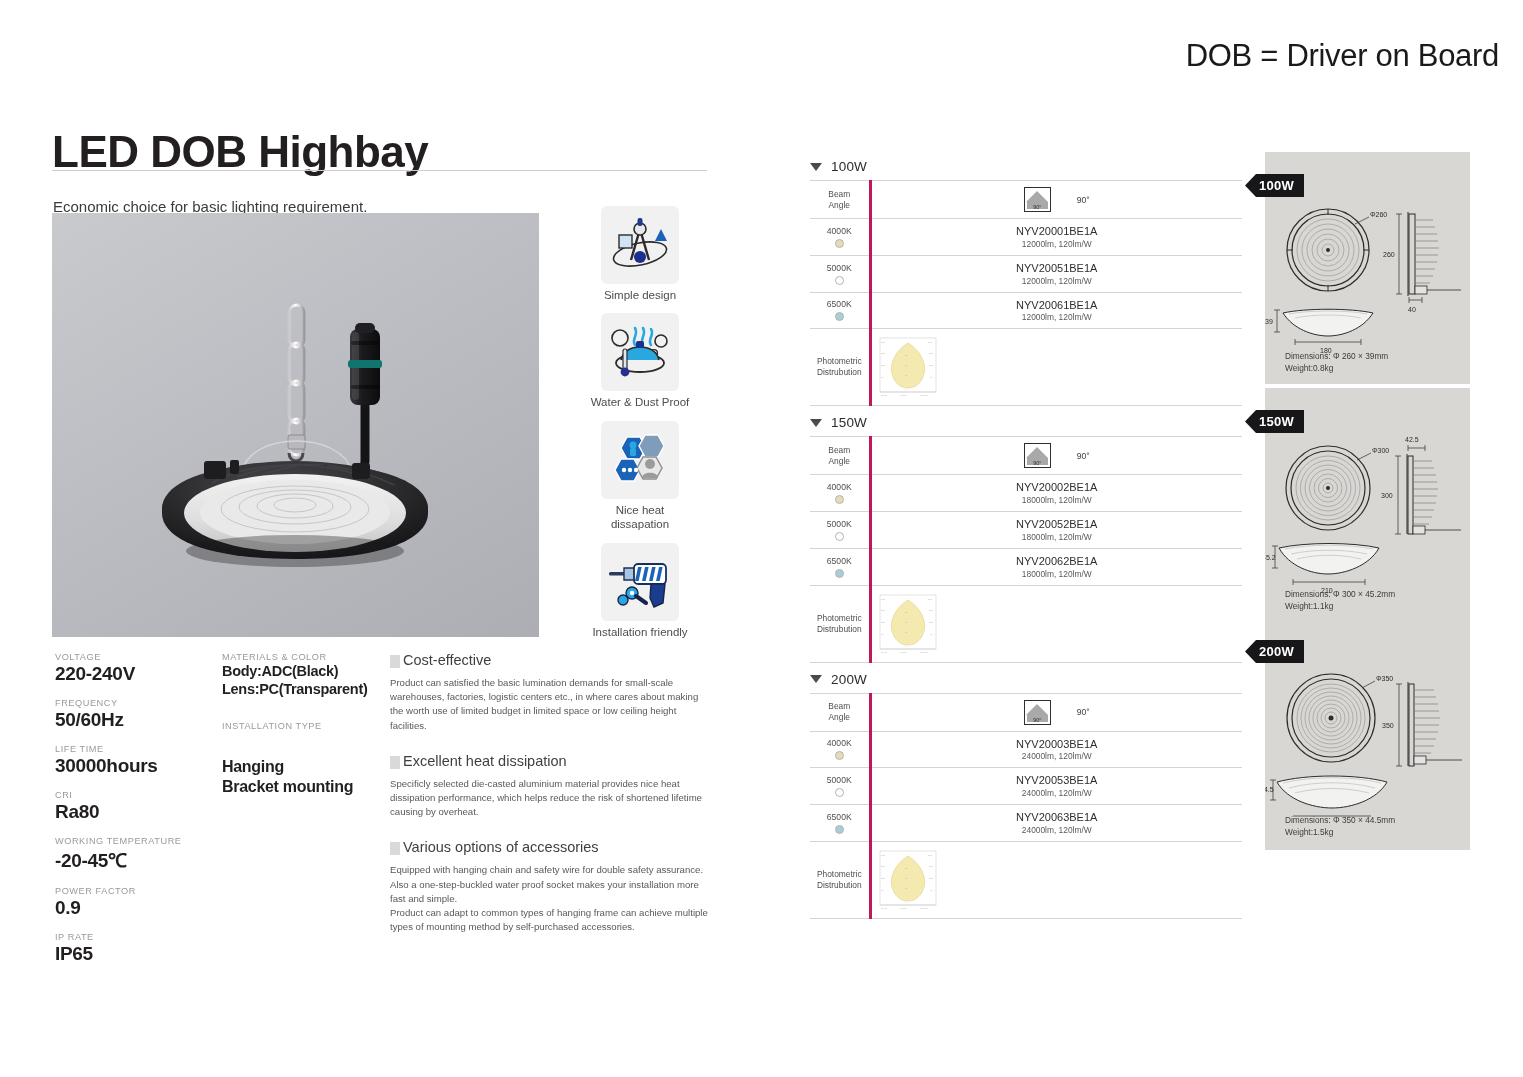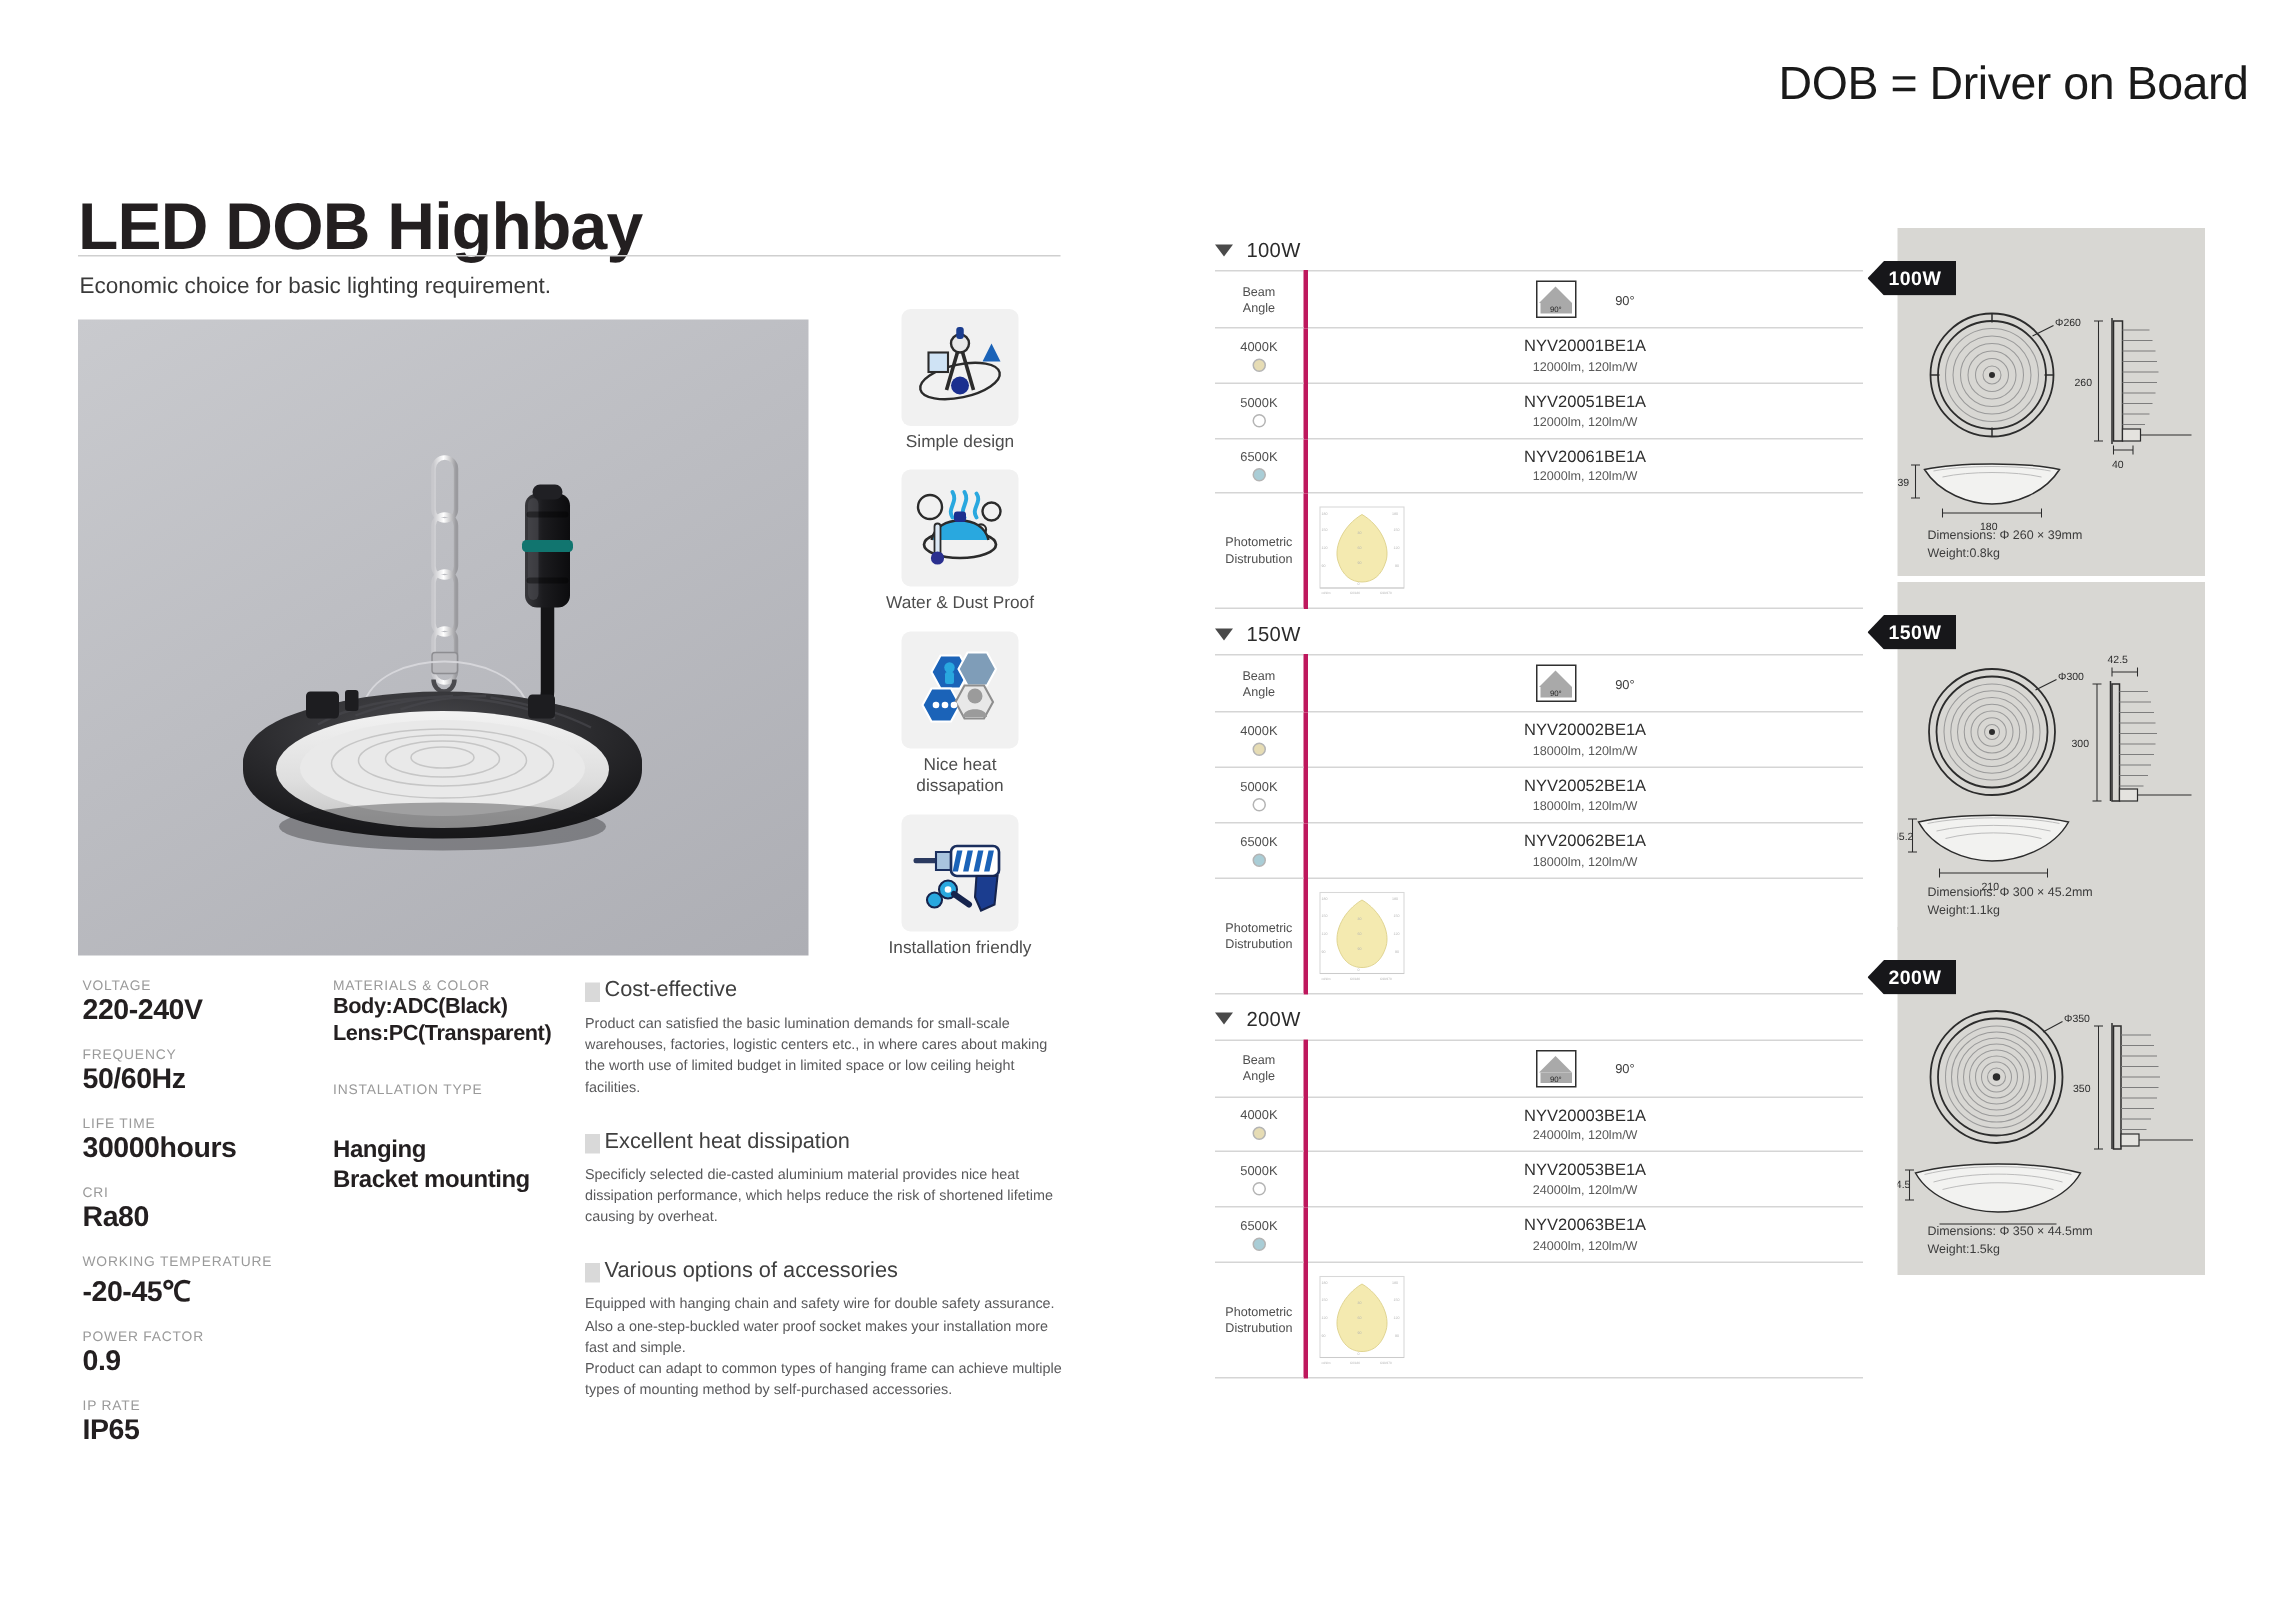--- a/index.html
+++ b/index.html
@@ -29,7 +29,7 @@
     width: 655px; height: 1px; background: #cfcfcf;
   }
   .subtitle {
-    position: absolute; left: 53px; top: 182px;
+    position: absolute; left: 53px; top: 198px;
     font-size: 15px; color: #3a3a3a;
   }
 

